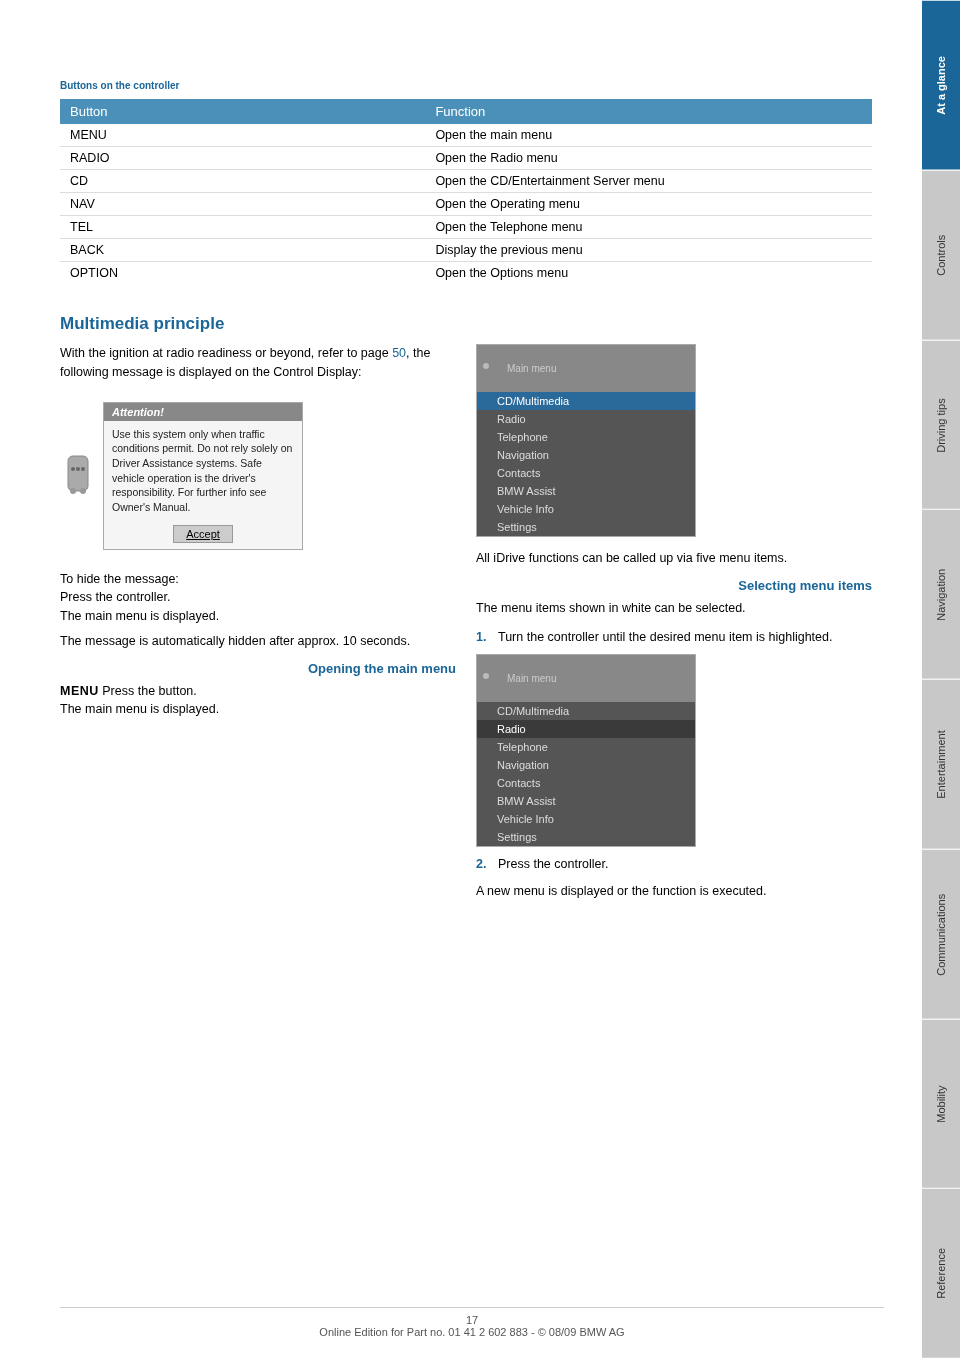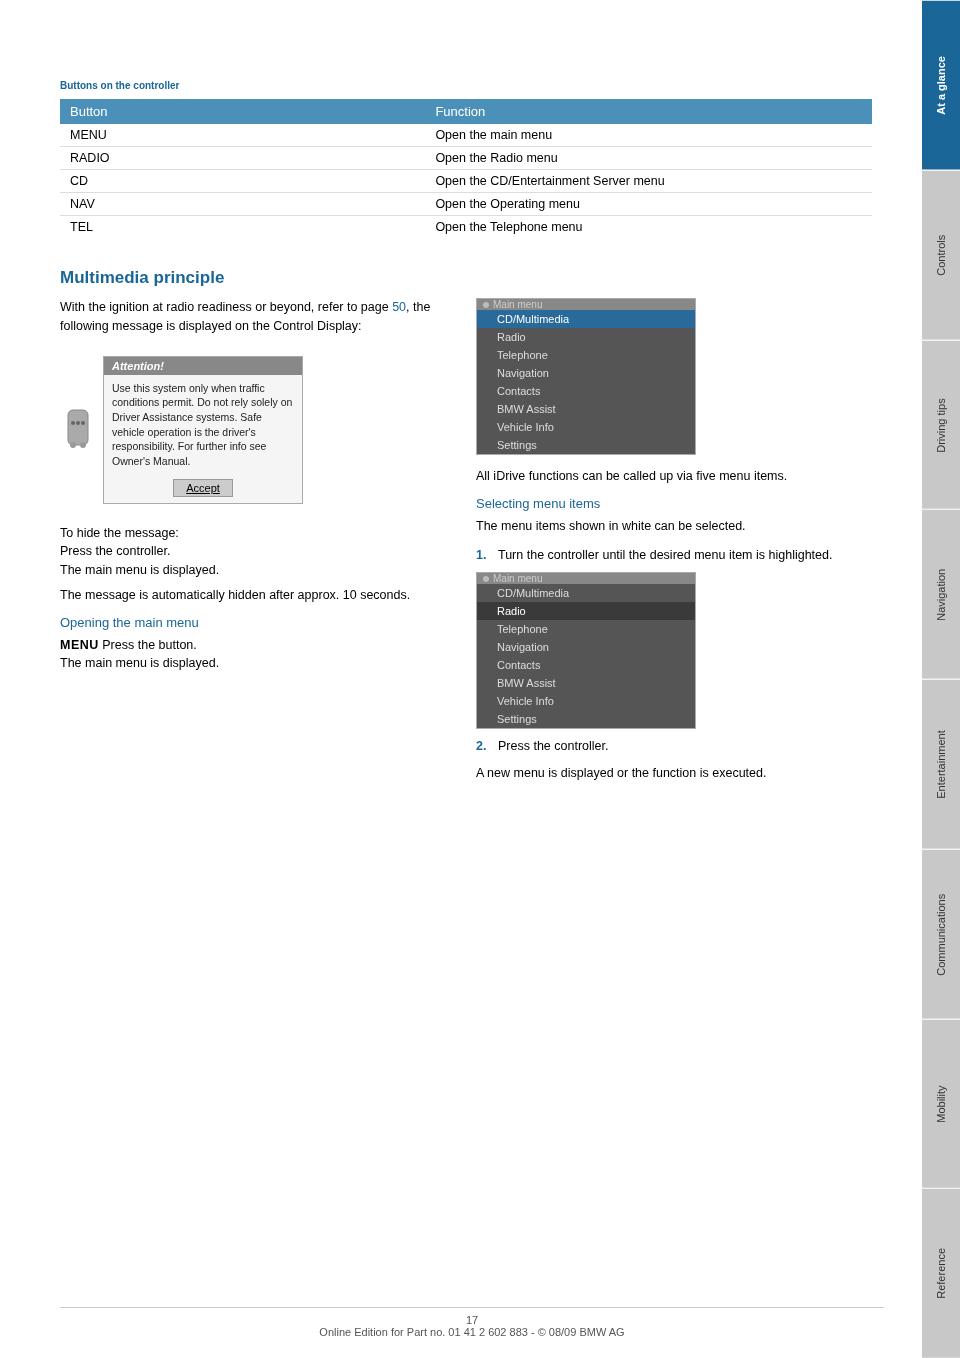--- a/index.html
+++ b/index.html
@@ -317,6 +317,10 @@
           <tr>
             <td>TEL</td>
             <td>Open the Telephone menu</td>
+          </tr>
+          <tr>
+            <td>BACK</td>
+            <td>Display the previous menu</td>
           </tr>
         </tbody>
     </table>

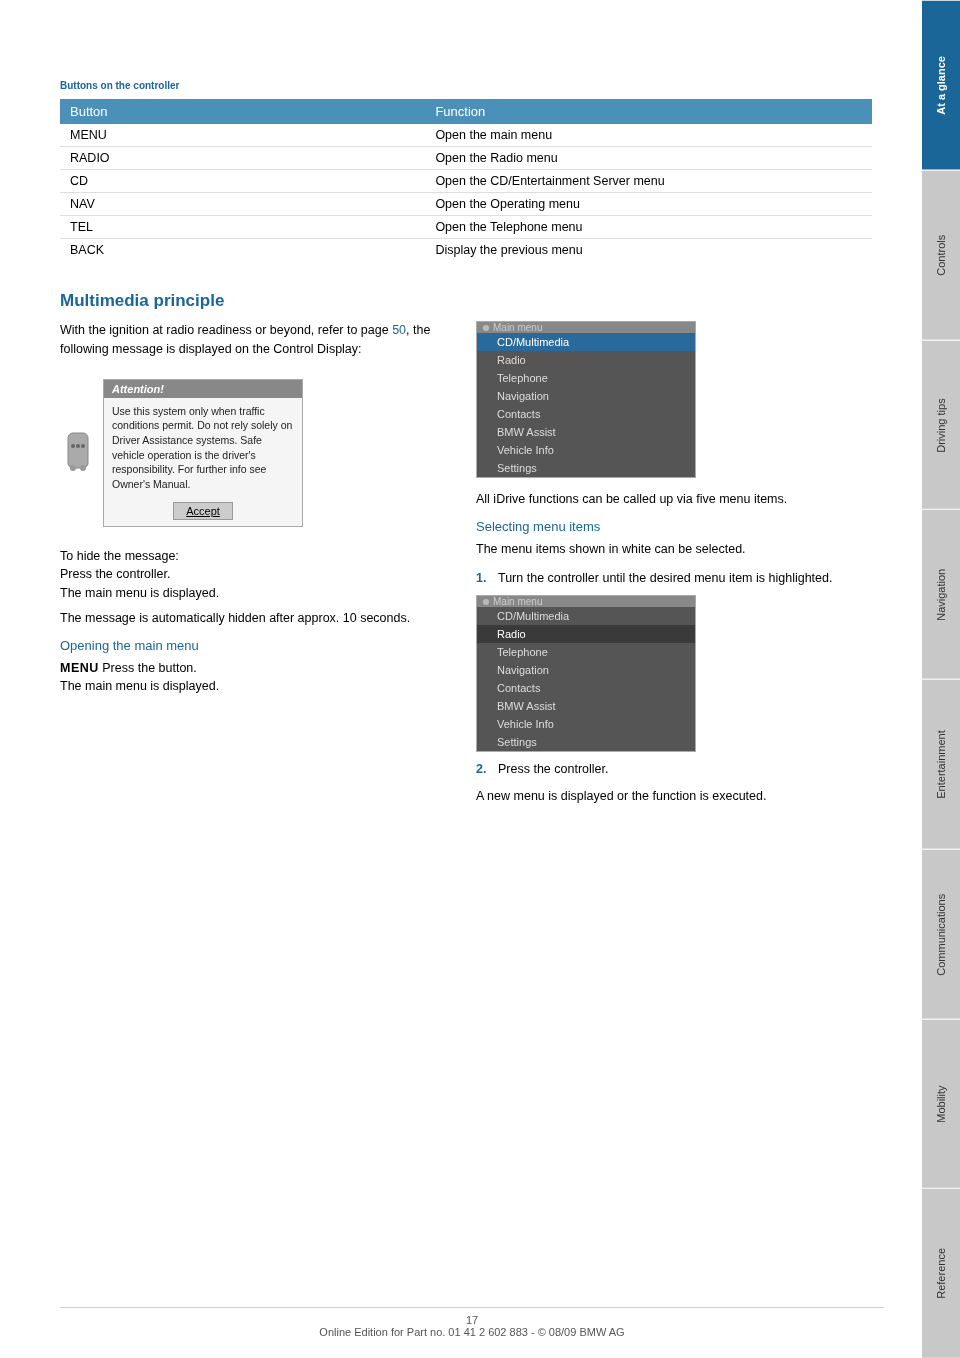--- a/index.html
+++ b/index.html
@@ -321,6 +321,10 @@
           <tr>
             <td>BACK</td>
             <td>Display the previous menu</td>
+          </tr>
+          <tr>
+            <td>OPTION</td>
+            <td>Open the Options menu</td>
           </tr>
         </tbody>
     </table>

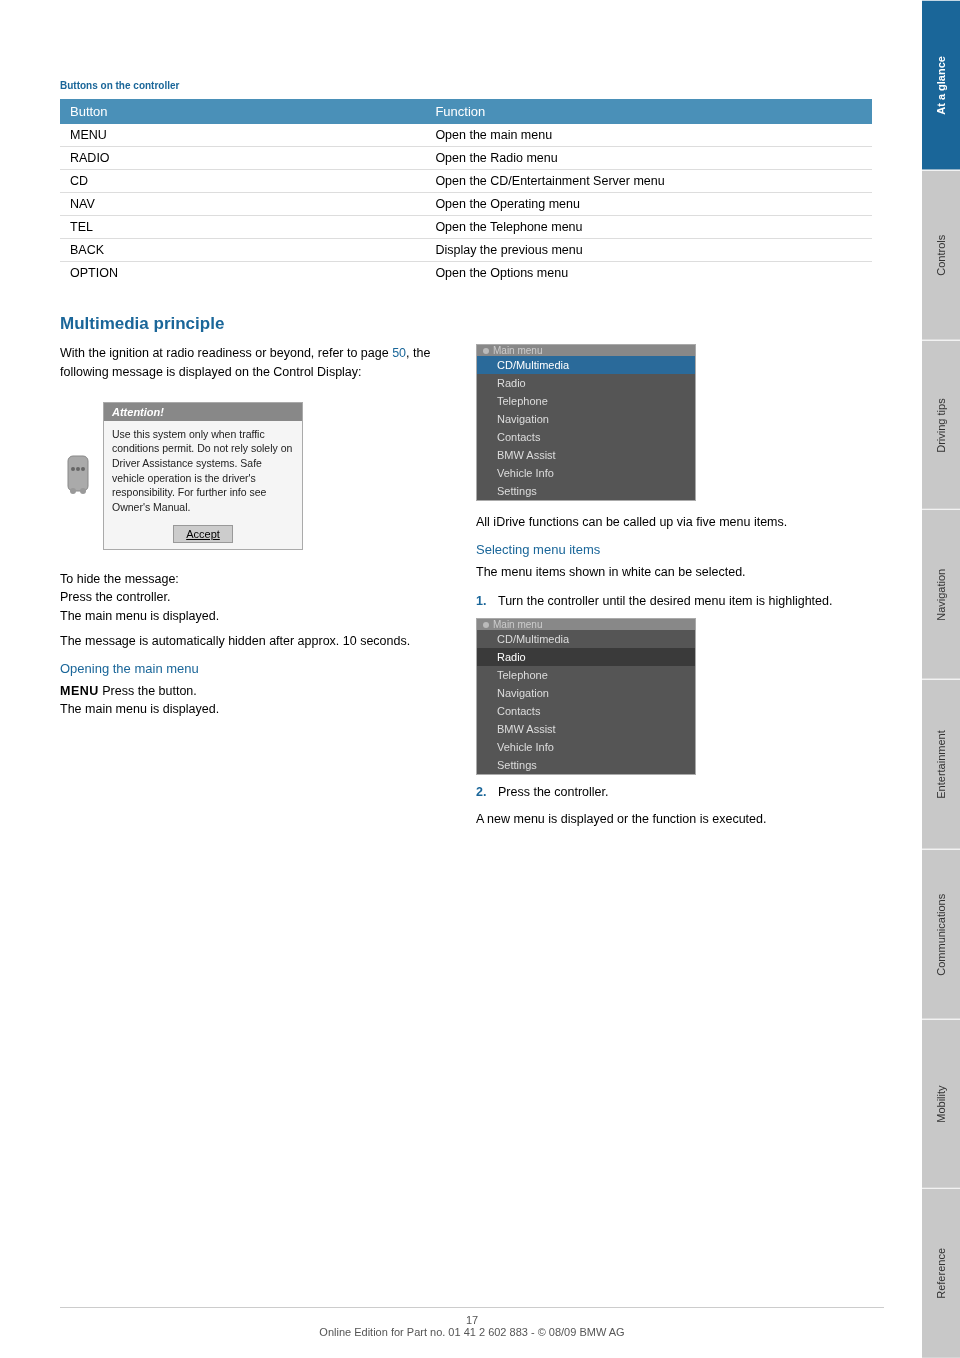--- a/index.html
+++ b/index.html
@@ -188,10 +188,9 @@
       background: #888;
       color: #ccc;
       font-size: 10px;
-      padding: 0 6px;
+      padding: 18px 6px;
       display: flex;
-      align-items: center;
-      gap: 4px;
+      gap: 18px;
     }
     .menu-icon-dot {
       width: 6px;

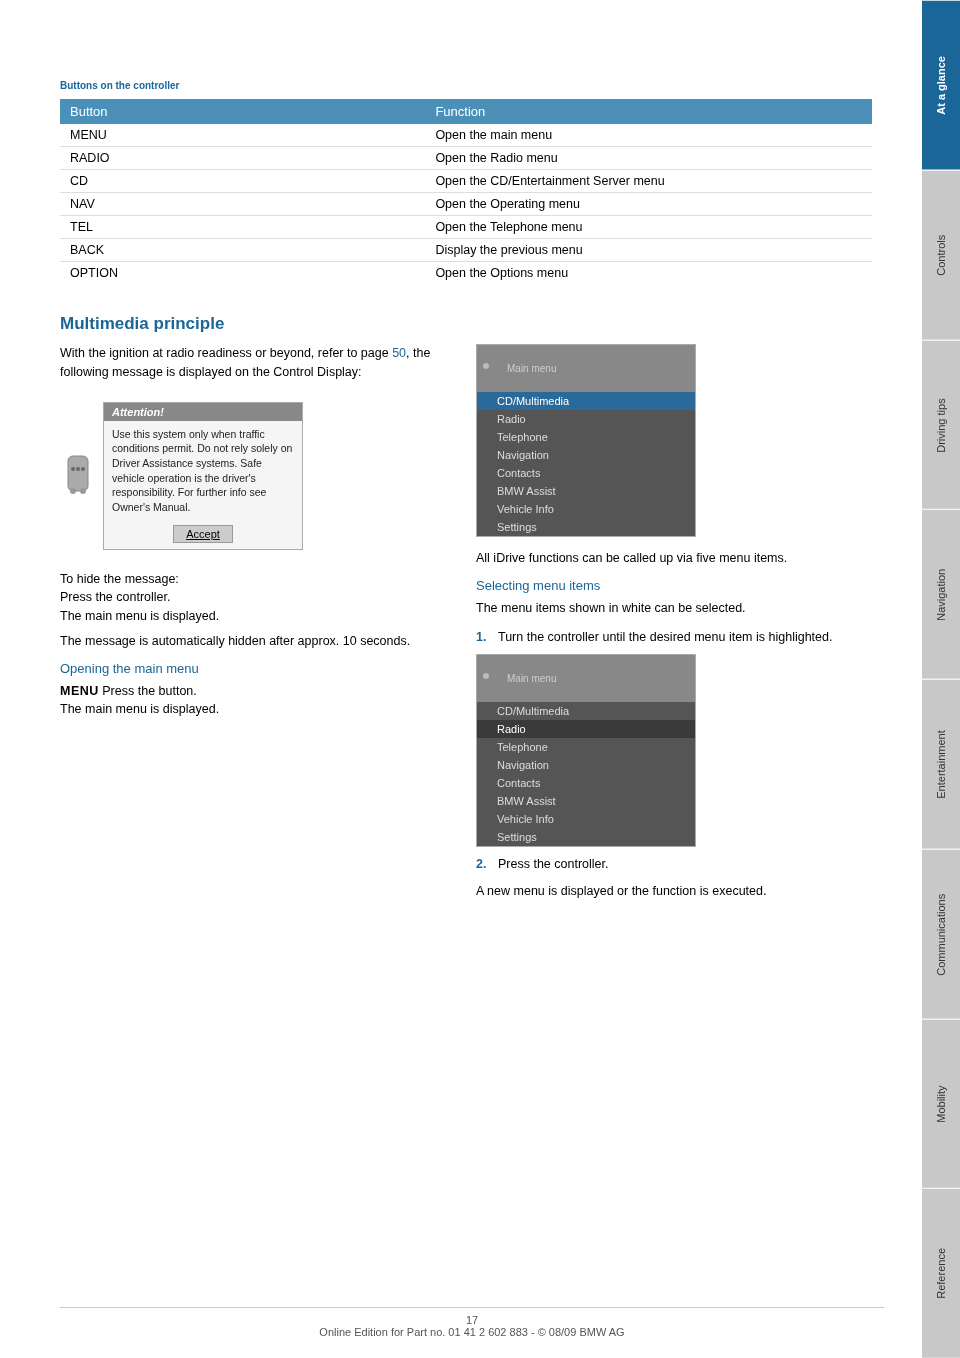--- a/index.html
+++ b/index.html
@@ -165,9 +165,10 @@
     .subsection-title {
       color: #1a6699;
       font-size: 13px;
-      font-weight: normal;
+      font-weight: bold;
       margin-bottom: 6px;
       margin-top: 10px;
+      text-align: right;
     }
 
     .menu-keyword {

